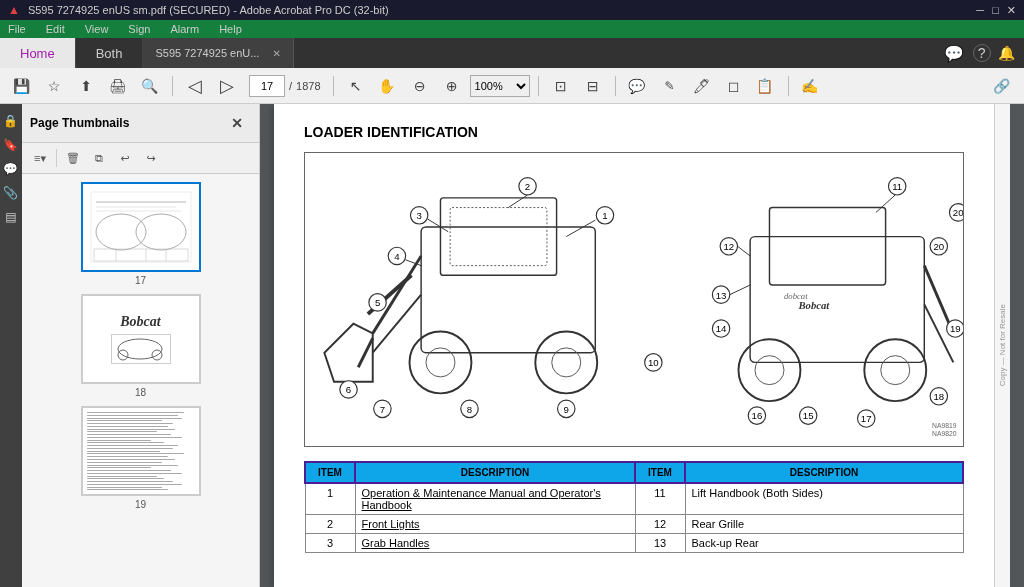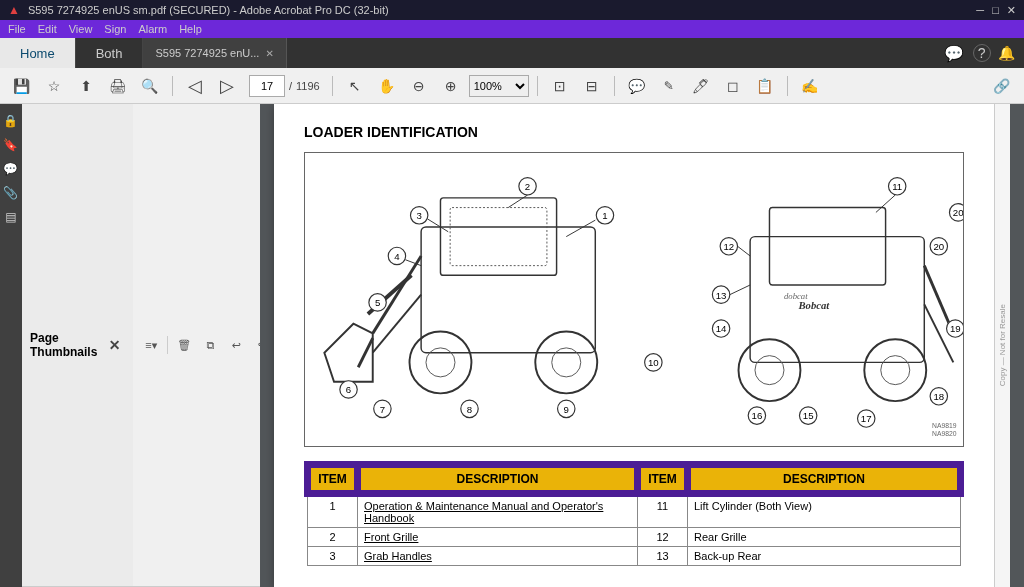--- a/index.html
+++ b/index.html
@@ -21,14 +21,14 @@
 
     
     .menu-bar {
-      background: #6d28d9;
+      background: #15803d;
       color: #ccc;
       height: 18px;
       display: flex;
       align-items: center;
       padding: 0 8px;
       font-size: 11px;
-      gap: 12px;
+      gap: 20px;
     }
     .menu-bar span { cursor: pointer; }
 

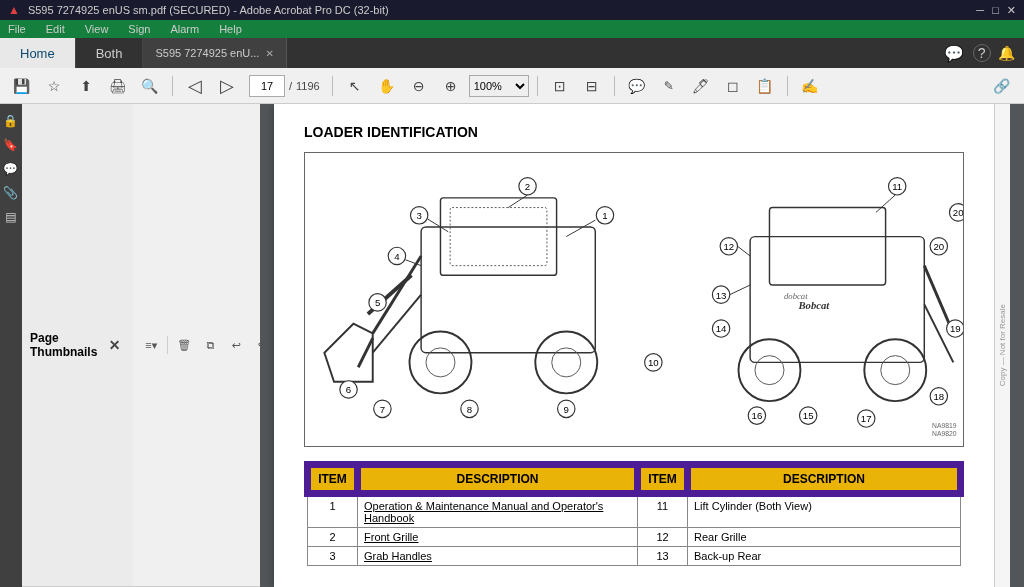--- a/index.html
+++ b/index.html
@@ -50,7 +50,7 @@
     }
     .tab-item.active {
       background: #e8e8e8;
-      color: #0c4a6e;
+      color: #a21caf;
     }
     .doc-tab {
       display: flex;

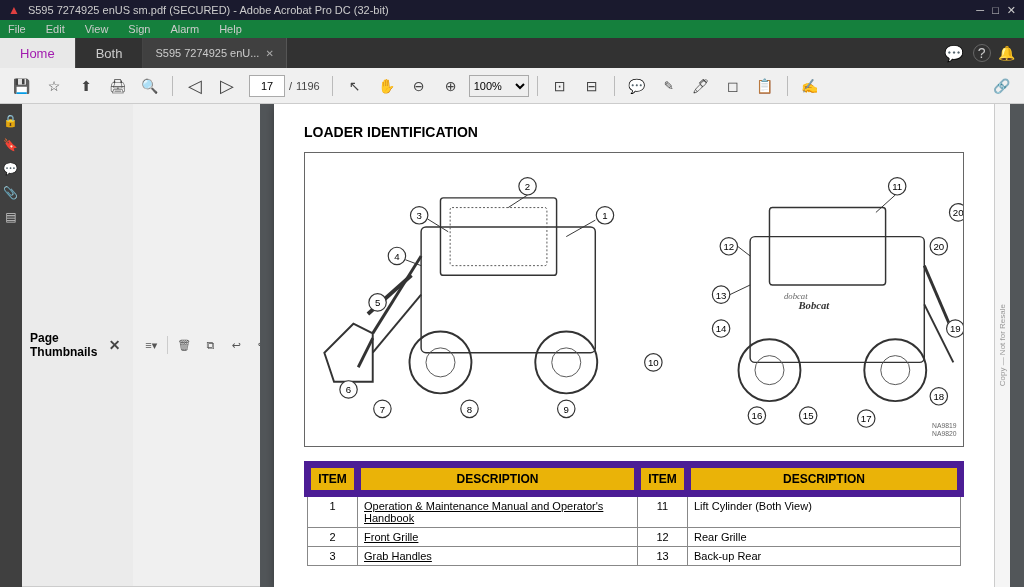--- a/index.html
+++ b/index.html
@@ -61,7 +61,7 @@
       cursor: pointer;
       background: #404040;
       border-right: 1px solid #555;
-      gap: 6px;
+      gap: 13px;
     }
     .doc-tab-close { font-size: 10px; color: #aaa; }
     .tab-bar-right {

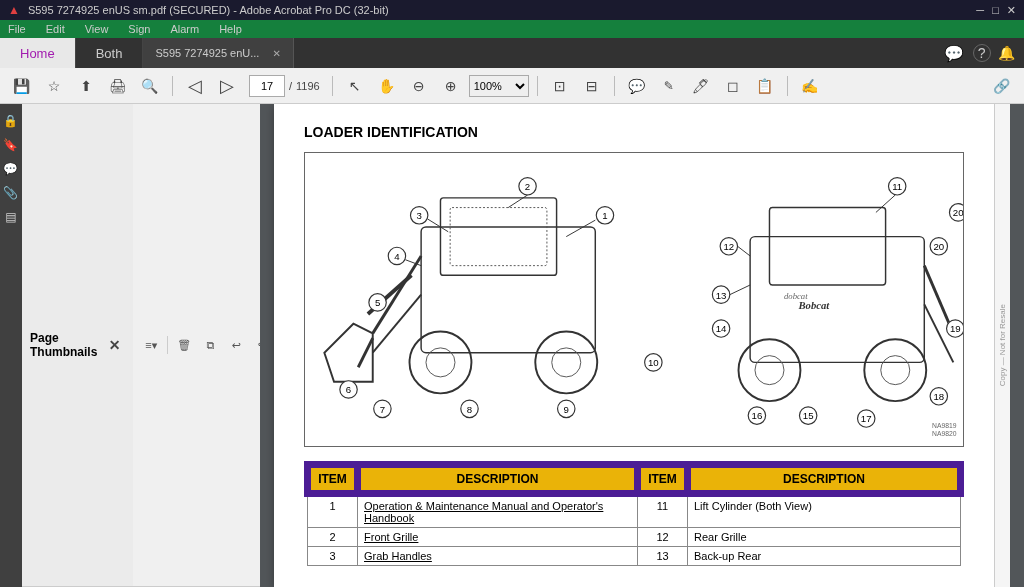--- a/index.html
+++ b/index.html
@@ -356,7 +356,7 @@
   <div class="page-nav">
     <input type="text" value="17" style="">
     <span>/</span>
-    <span>1196</span>
+    <span>1878</span>
   </div>
   <div class="toolbar-separator"></div>
 

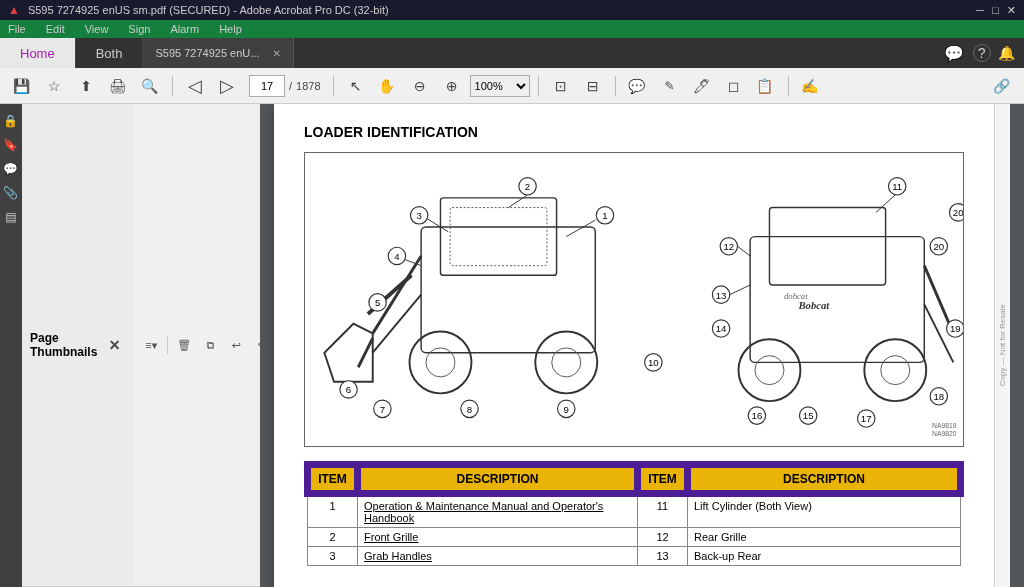--- a/index.html
+++ b/index.html
@@ -129,6 +129,7 @@
       background: #f5f5f5;
       border-right: 1px solid #ccc;
       display: flex;
+      flex-direction: column;
     }
     .sidebar-header {
       display: flex;

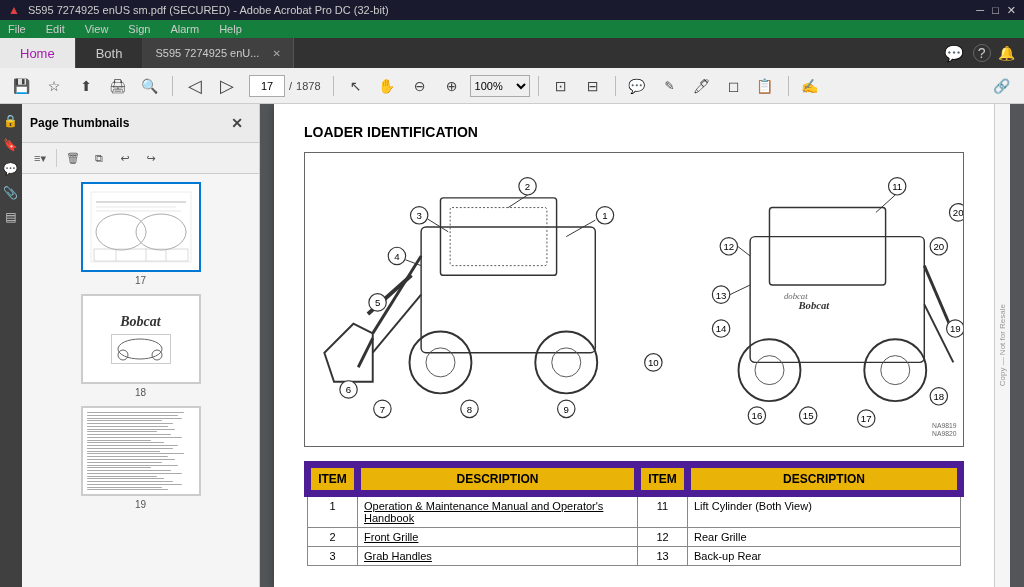--- a/index.html
+++ b/index.html
@@ -258,12 +258,12 @@
       font-size: 11px;
     }
     .data-table th {
-      background: #eab308;
-      border: 7px solid #4c1d95;
+      background: #0ea5e9;
+      border: 2px solid #4c1d95;
       padding: 4px 6px;
       text-align: center;
       font-weight: bold;
-      font-size: 12px;
+      font-size: 10px;
     }
     .data-table td {
       border: 1px solid #888;

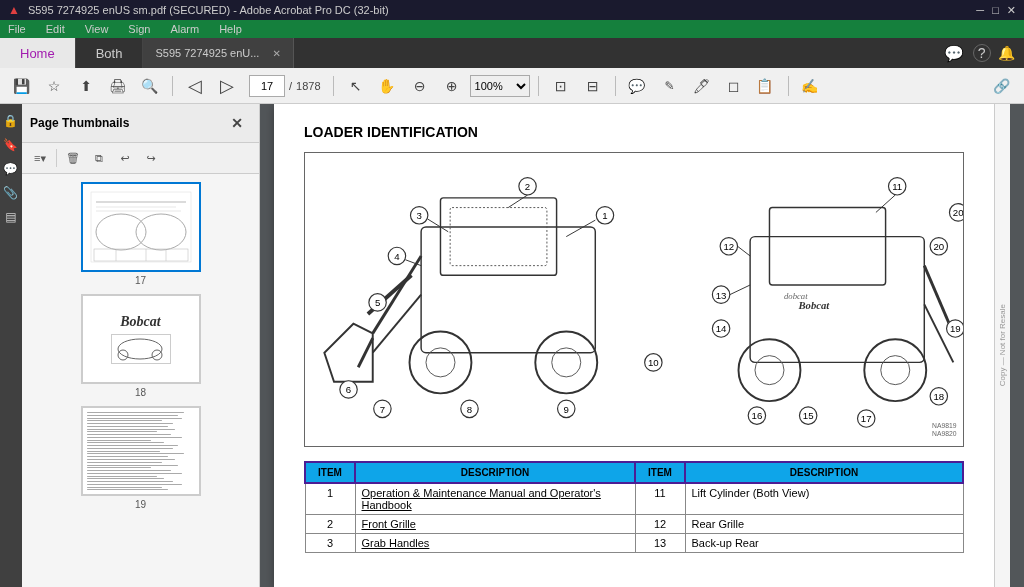--- a/index.html
+++ b/index.html
@@ -622,7 +622,7 @@
             <td class="item-col">1</td>
             <td class="desc-col">Operation &amp; Maintenance Manual and Operator's Handbook</td>
             <td class="item-col">11</td>
-            <td>Lift Cylinder (Both View)</td>
+            <td>Lift Handbook (Both Sides)</td>
           </tr>
           <tr>
             <td class="item-col">2</td>

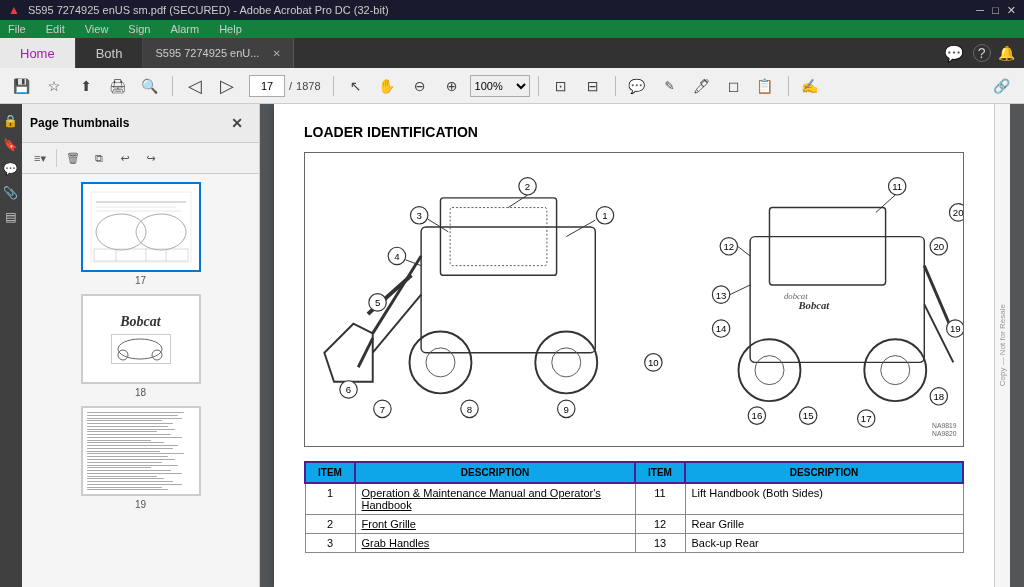--- a/index.html
+++ b/index.html
@@ -626,7 +626,7 @@
           </tr>
           <tr>
             <td class="item-col">2</td>
-            <td class="desc-col">Front Grille</td>
+            <td class="desc-col">Front Lights</td>
             <td class="item-col">12</td>
             <td>Rear Grille</td>
           </tr>

